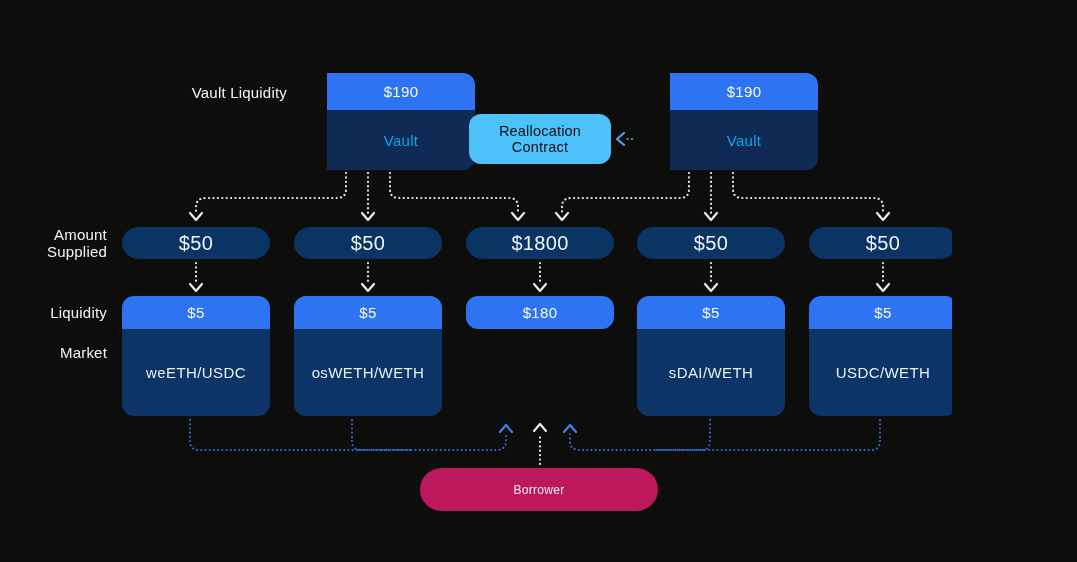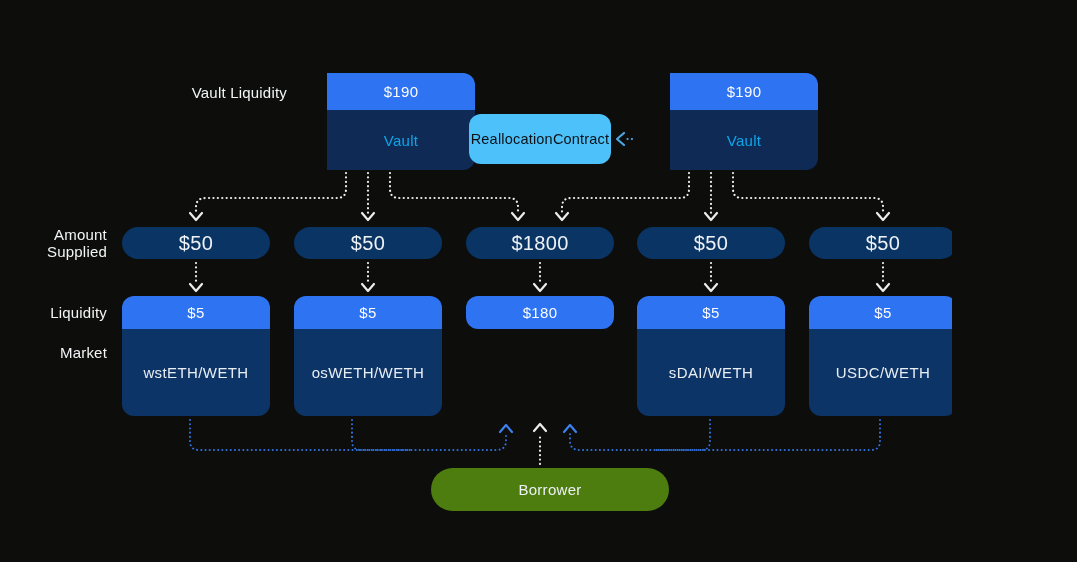--- a/index.html
+++ b/index.html
@@ -33,7 +33,7 @@
   .contract{
     position:absolute;left:469px;top:114px;width:142px;height:50px;
     background:#4cc1fa;border-radius:12px;color:#0d1015;
-    display:flex;align-items:center;justify-content:center;
+    display:flex;flex-direction:column;align-items:center;justify-content:center;
     font-size:14.5px;line-height:16.5px;letter-spacing:.2px;
   }
 

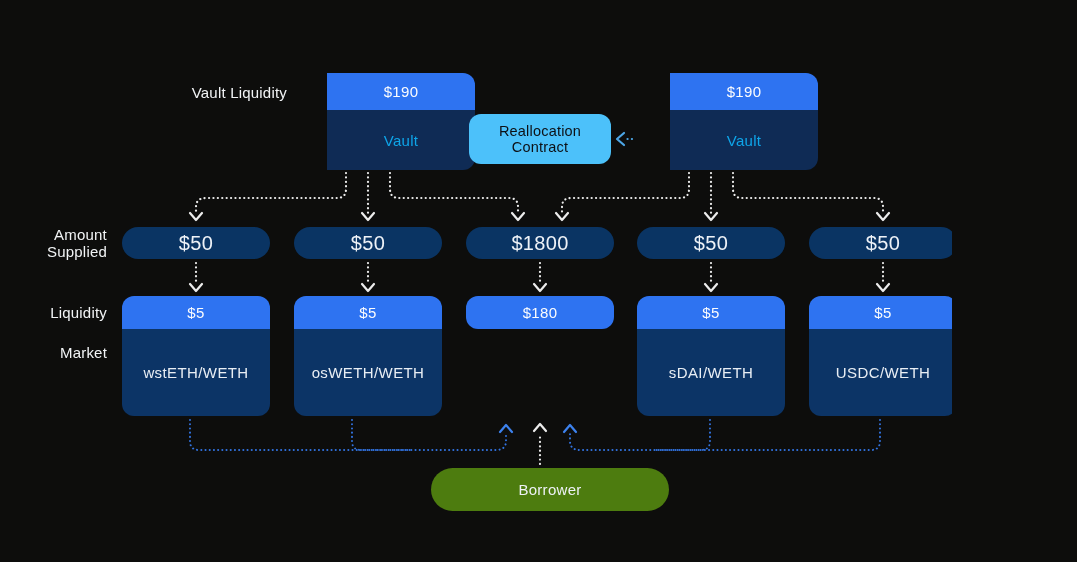--- a/index.html
+++ b/index.html
@@ -137,7 +137,7 @@
 
   <div class="market-box" style="left:122px;">
     <div class="market-header">$5</div>
-    <div class="market-body">wstETH/WETH</div>
+    <div class="market-body">weETH/USDC</div>
   </div>
   <div class="market-box" style="left:294px;">
     <div class="market-header">$5</div>

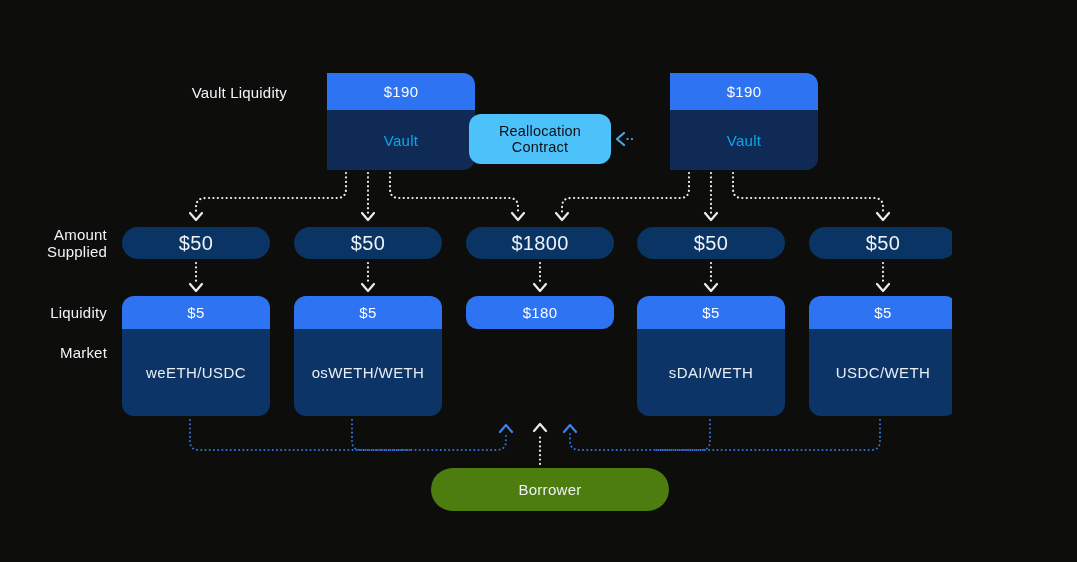--- a/index.html
+++ b/index.html
@@ -51,9 +51,9 @@
     align-items:center;justify-content:center;font-size:15px;letter-spacing:.4px;}
 
   .borrower{
-    position:absolute;left:431px;top:468px;width:238px;height:43px;
-    border-radius:22px;background:#4d7c0f;color:#eef2f7;display:flex;
-    align-items:center;justify-content:center;font-size:15px;letter-spacing:.3px;
+    position:absolute;left:420px;top:468px;width:238px;height:43px;
+    border-radius:22px;background:#be185d;color:#eef2f7;display:flex;
+    align-items:center;justify-content:center;font-size:12px;letter-spacing:.3px;
   }
 </style>
 </head>

